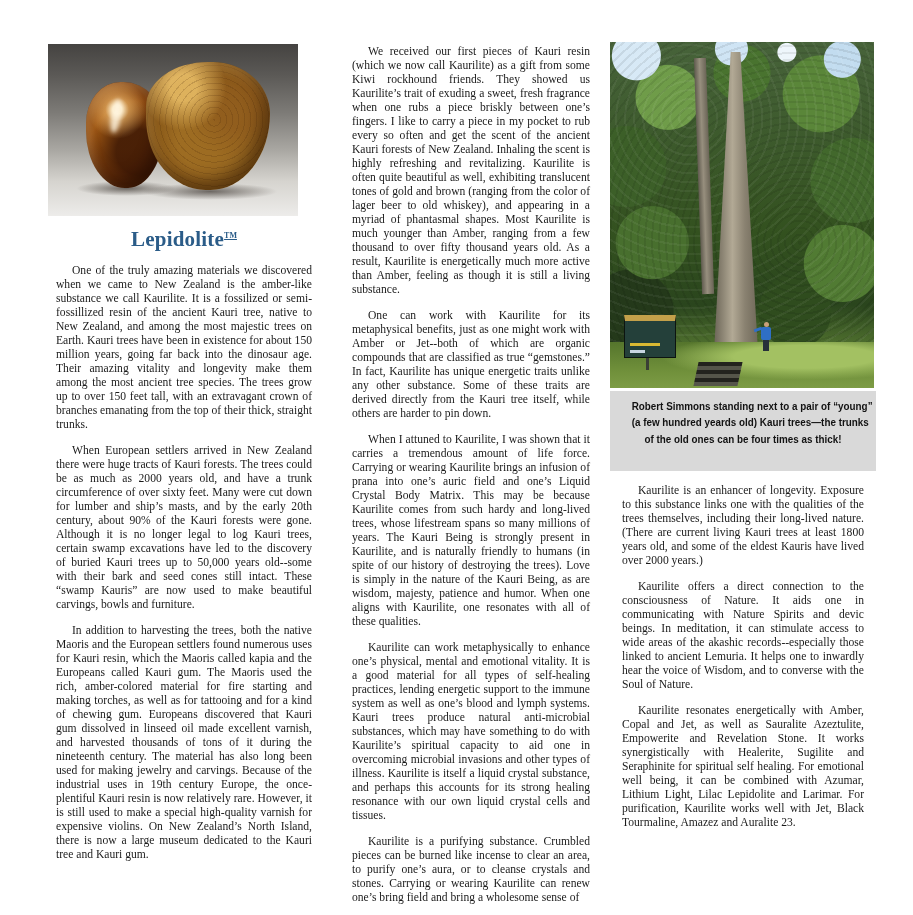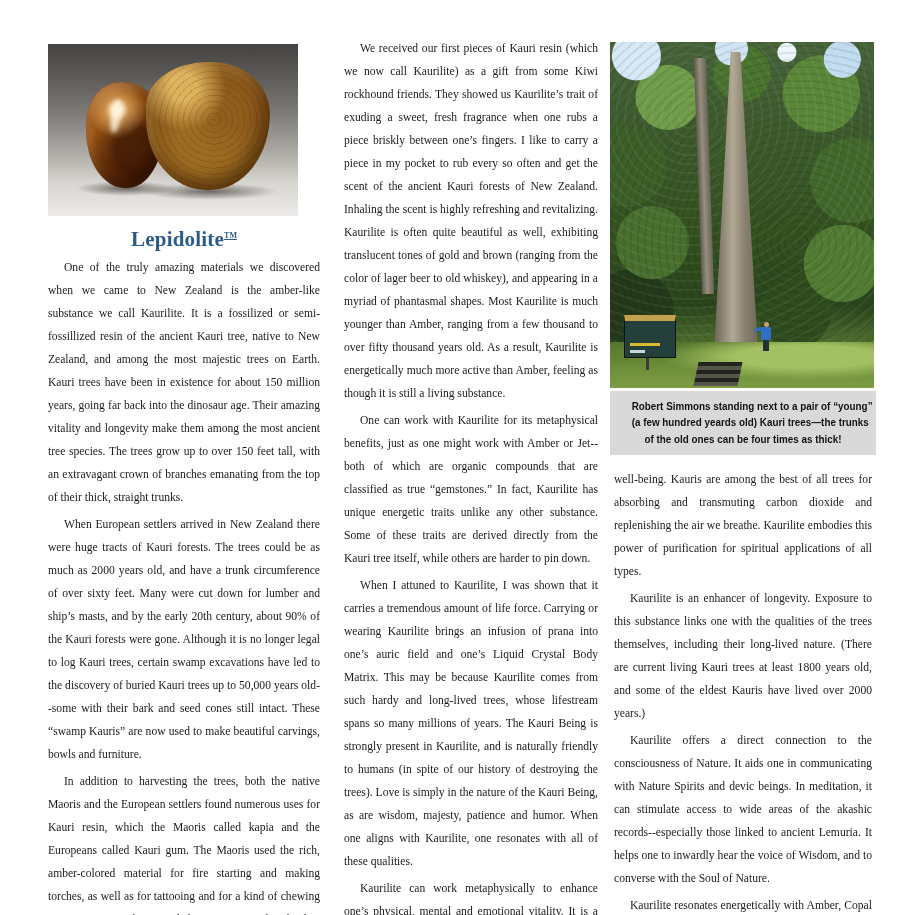--- a/index.html
+++ b/index.html
@@ -9,8 +9,8 @@
   .col-left{left:44px;top:44px;width:280px;}
   .col-middle{left:340px;top:33px;width:262px;}
   .col-right{left:610px;top:42px;width:266px;}
-  .col p{margin:4px;text-align:justify;text-indent:16px;
-         font-size:11.6px;line-height:23px;hyphens:auto;}
+  .col p{margin:12px;text-align:justify;text-indent:16px;
+         font-size:11.6px;line-height:14px;hyphens:auto;}
   .no-indent{text-indent:0 !important;}
 
   

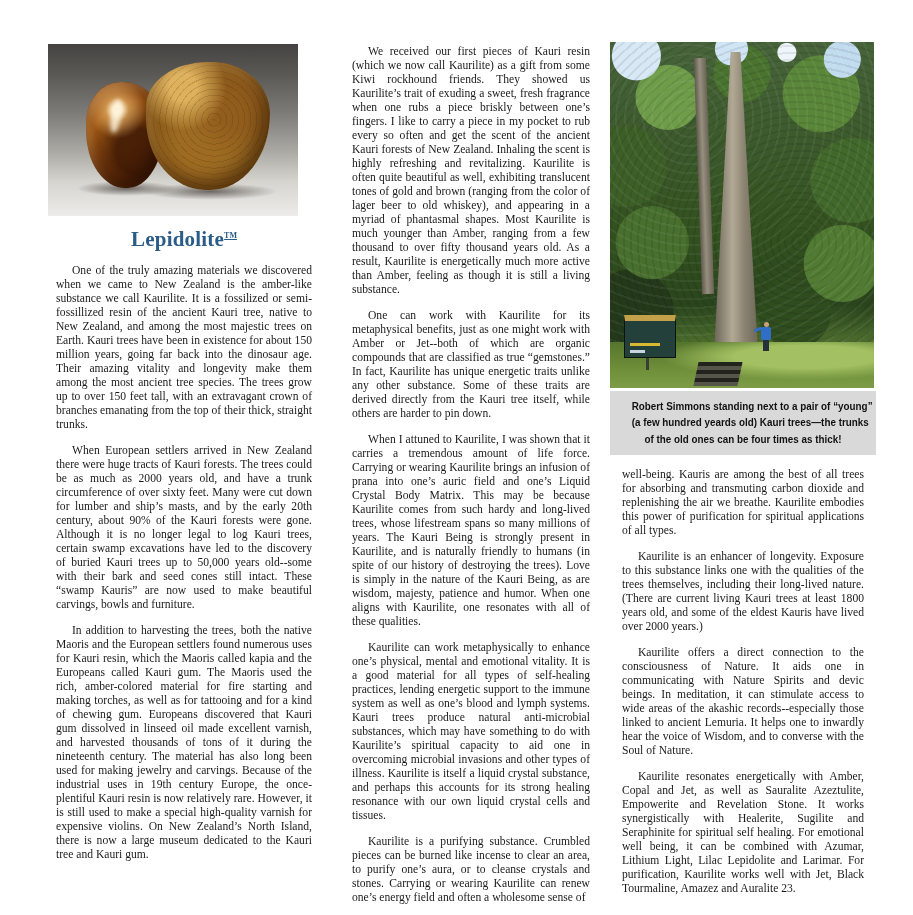--- a/index.html
+++ b/index.html
@@ -87,7 +87,7 @@
   .person-legs{width:6px;height:11px;background:#27313a;margin:0 auto;}
 
   
-  .caption{margin-top:3px;background:var(--caption_bg,#d9d9d9);padding:7px 2px 8px;
+  .caption{margin-top:3px;background:var(--caption_bg,#d9d9d9);padding:7px 2px 24px;
     text-align:center;overflow:hidden;}
   .caption-line{display:block;white-space:nowrap;transform:scaleX(.85);transform-origin:50% 50%;
     font-family:"Liberation Sans",sans-serif;font-weight:bold;font-size:11.6px;line-height:1.42;color:#121212;}

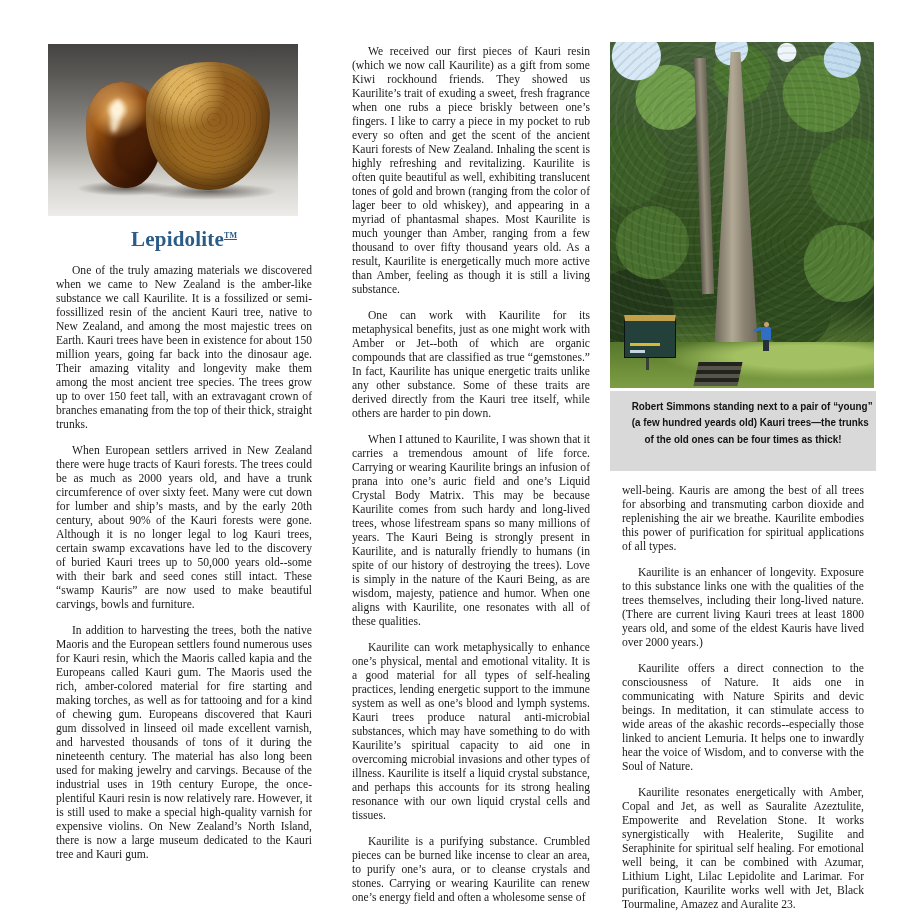--- a/index.html
+++ b/index.html
@@ -148,7 +148,6 @@
       <span class="caption-line">of the old ones can be four times as thick!</span>
     </div>
     <div class="right-text">
-      <p class="no-indent">well-being. Kauris are among the best of all trees for absorbing and transmuting carbon dioxide and replenishing the air we breathe. Kaurilite embodies this power of purification for spiritual applications of all types.</p>
       <p>Kaurilite is an enhancer of longevity. Exposure to this substance links one with the qualities of the trees themselves, including their long-lived nature. (There are current living Kauri trees at least 1800 years old, and some of the eldest Kauris have lived over 2000 years.)</p>
       <p>Kaurilite offers a direct connection to the consciousness of Nature. It aids one in communicating with Nature Spirits and devic beings. In meditation, it can stimulate access to wide areas of the akashic records--especially those linked to ancient Lemuria. It helps one to inwardly hear the voice of Wisdom, and to converse with the Soul of Nature.</p>
       <p>Kaurilite resonates energetically with Amber, Copal and Jet, as well as Sauralite Azeztulite, Empowerite and Revelation Stone. It works synergistically with Healerite, Sugilite and Seraphinite for spiritual self healing. For emotional well being, it can be combined with Azumar, Lithium Light, Lilac Lepidolite and Larimar. For purification, Kaurilite works well with Jet, Black Tourmaline, Amazez and Auralite 23.</p>

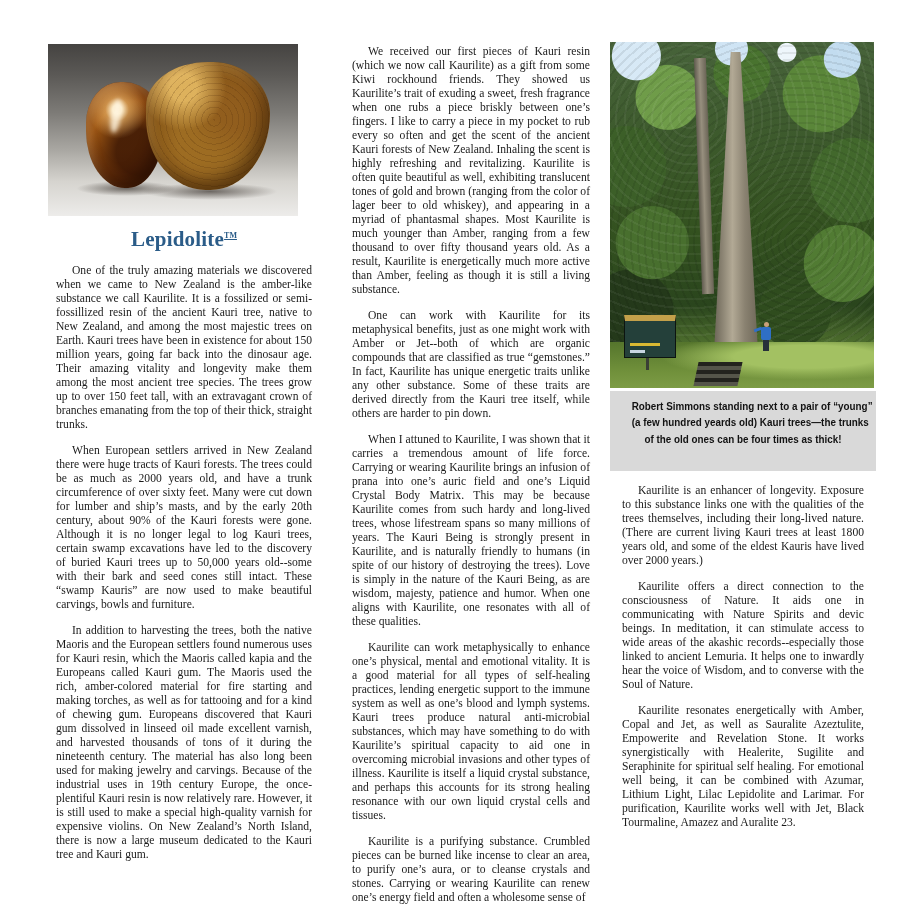--- a/index.html
+++ b/index.html
@@ -117,7 +117,7 @@
     <p>One can work with Kaurilite for its metaphysical benefits, just as one might work with Amber or Jet--both of which are organic compounds that are classified as true “gemstones.” In fact, Kaurilite has unique energetic traits unlike any other substance. Some of these traits are derived directly from the Kauri tree itself, while others are harder to pin down.</p>
     <p>When I attuned to Kaurilite, I was shown that it carries a tremendous amount of life force. Carrying or wearing Kaurilite brings an infusion of prana into one’s auric field and one’s Liquid Crystal Body Matrix. This may be because Kaurilite comes from such hardy and long-lived trees, whose lifestream spans so many millions of years. The Kauri Being is strongly present in Kaurilite, and is naturally friendly to humans (in spite of our history of destroying the trees). Love is simply in the nature of the Kauri Being, as are wisdom, majesty, patience and humor. When one aligns with Kaurilite, one resonates with all of these qualities.</p>
     <p>Kaurilite can work metaphysically to enhance one’s physical, mental and emotional vitality. It is a good material for all types of self-healing practices, lending energetic support to the immune system as well as one’s blood and lymph systems. Kauri trees produce natural anti-microbial substances, which may have something to do with Kaurilite’s spiritual capacity to aid one in overcoming microbial invasions and other types of illness. Kaurilite is itself a liquid crystal substance, and perhaps this accounts for its strong healing resonance with our own liquid crystal cells and tissues.</p>
-    <p>Kaurilite is a purifying substance. Crumbled pieces can be burned like incense to clear an area, to purify one’s aura, or to cleanse crystals and stones. Carrying or wearing Kaurilite can renew one’s energy field and often a wholesome sense of</p>
+    <p>Kaurilite is a purifying substance. Crumbled pieces can be burned like incense to clear an area, to purify one’s aura, or to cleanse crystals and stones. Carrying or wearing Kaurilite can renew one’s bring field and bring a wholesome sense of</p>
   </div>
 
   <div class="col col-right">

